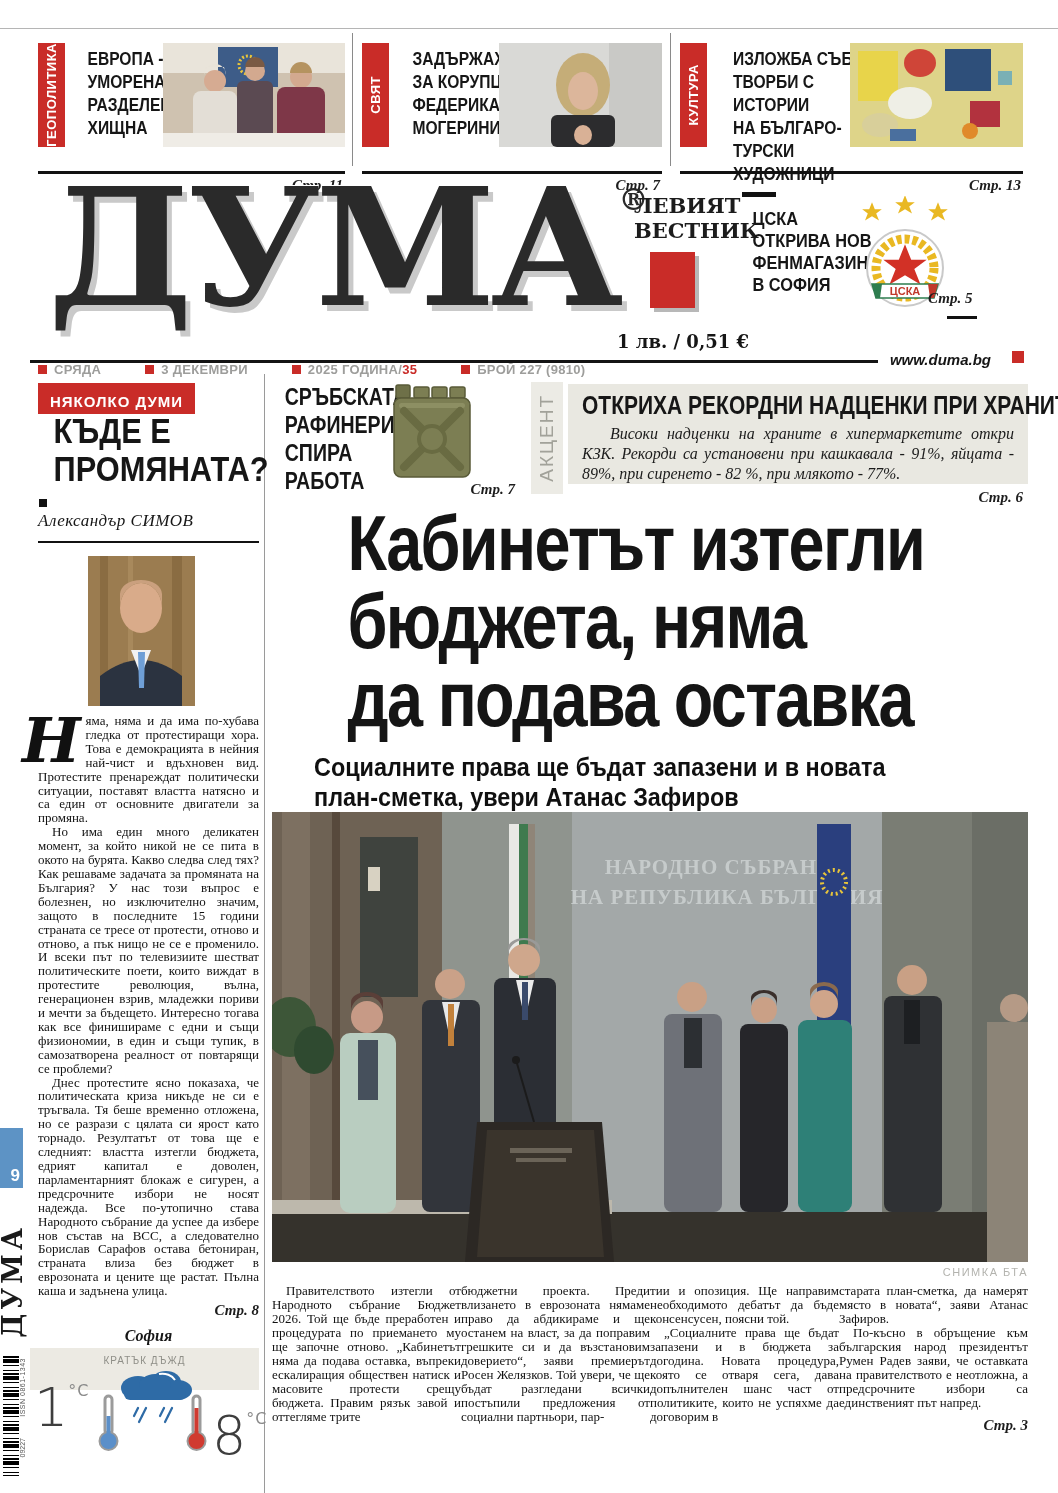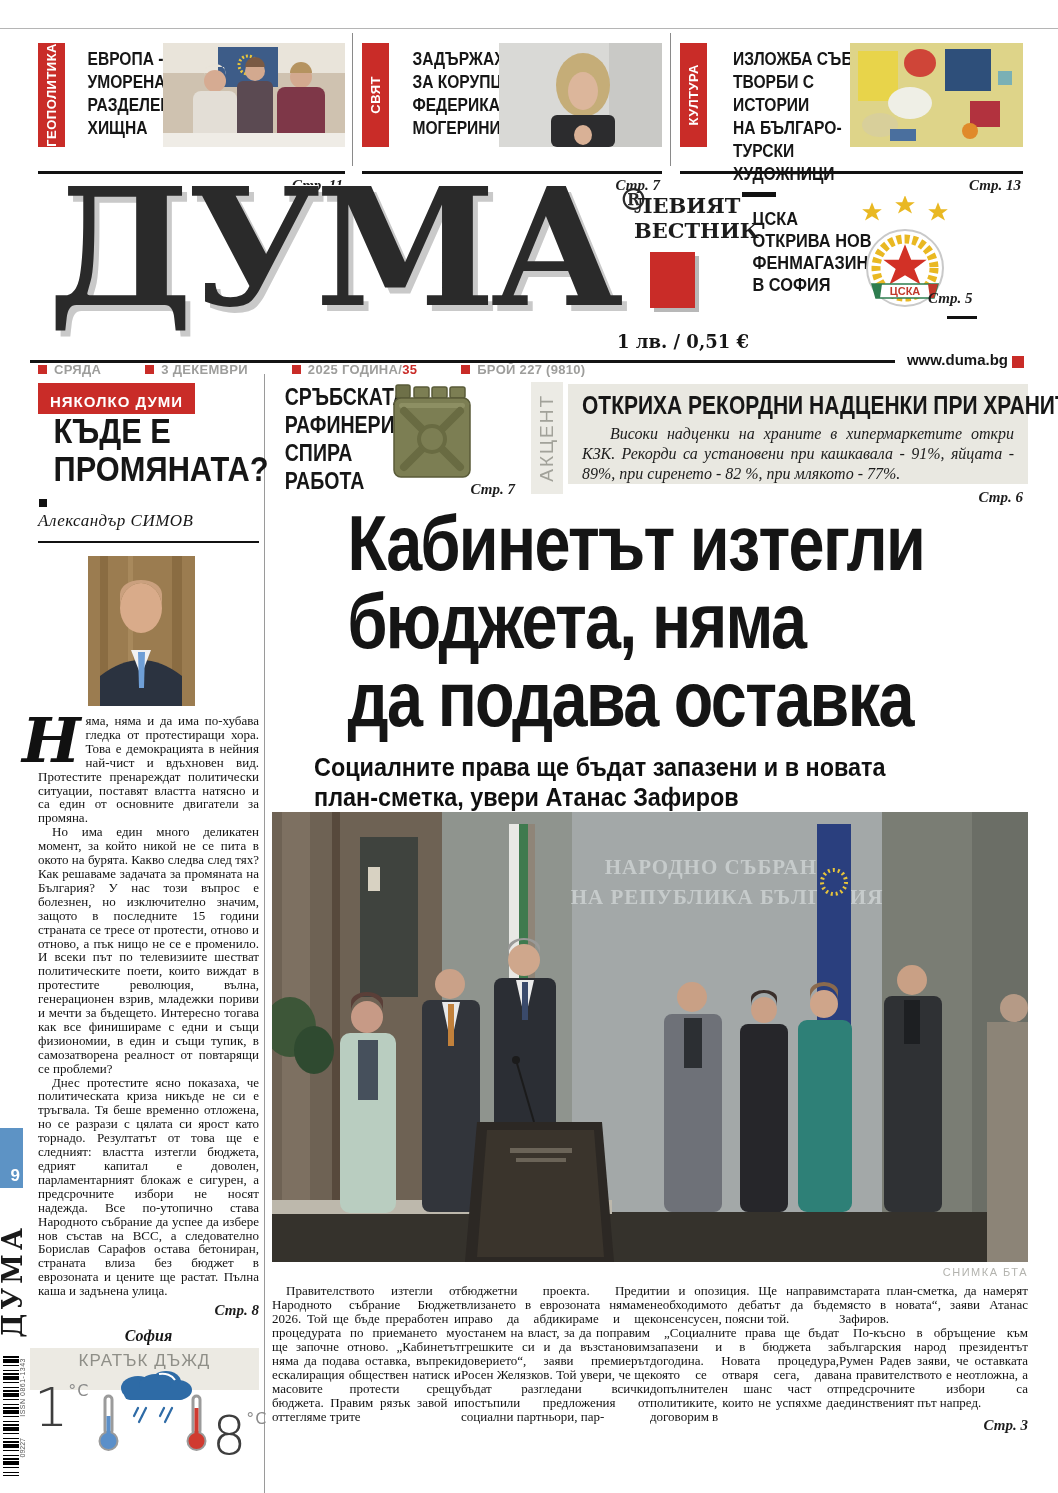--- a/index.html
+++ b/index.html
@@ -50,7 +50,7 @@
          font-weight:700;font-size:18px;}
   .mainrule{position:absolute;left:30px;top:360px;width:992px;height:3px;background:#141414;}
   .website{position:absolute;right:34px;top:351px;background:#fff;padding-left:12px;z-index:3;
-           display:flex;align-items:flex-end;gap:4px;font-weight:700;font-size:15px;}
+           display:flex;align-items:flex-start;gap:21px;font-style:italic;font-weight:700;font-size:15px;}
   .website .sq{width:12px;height:12px;}
 
   

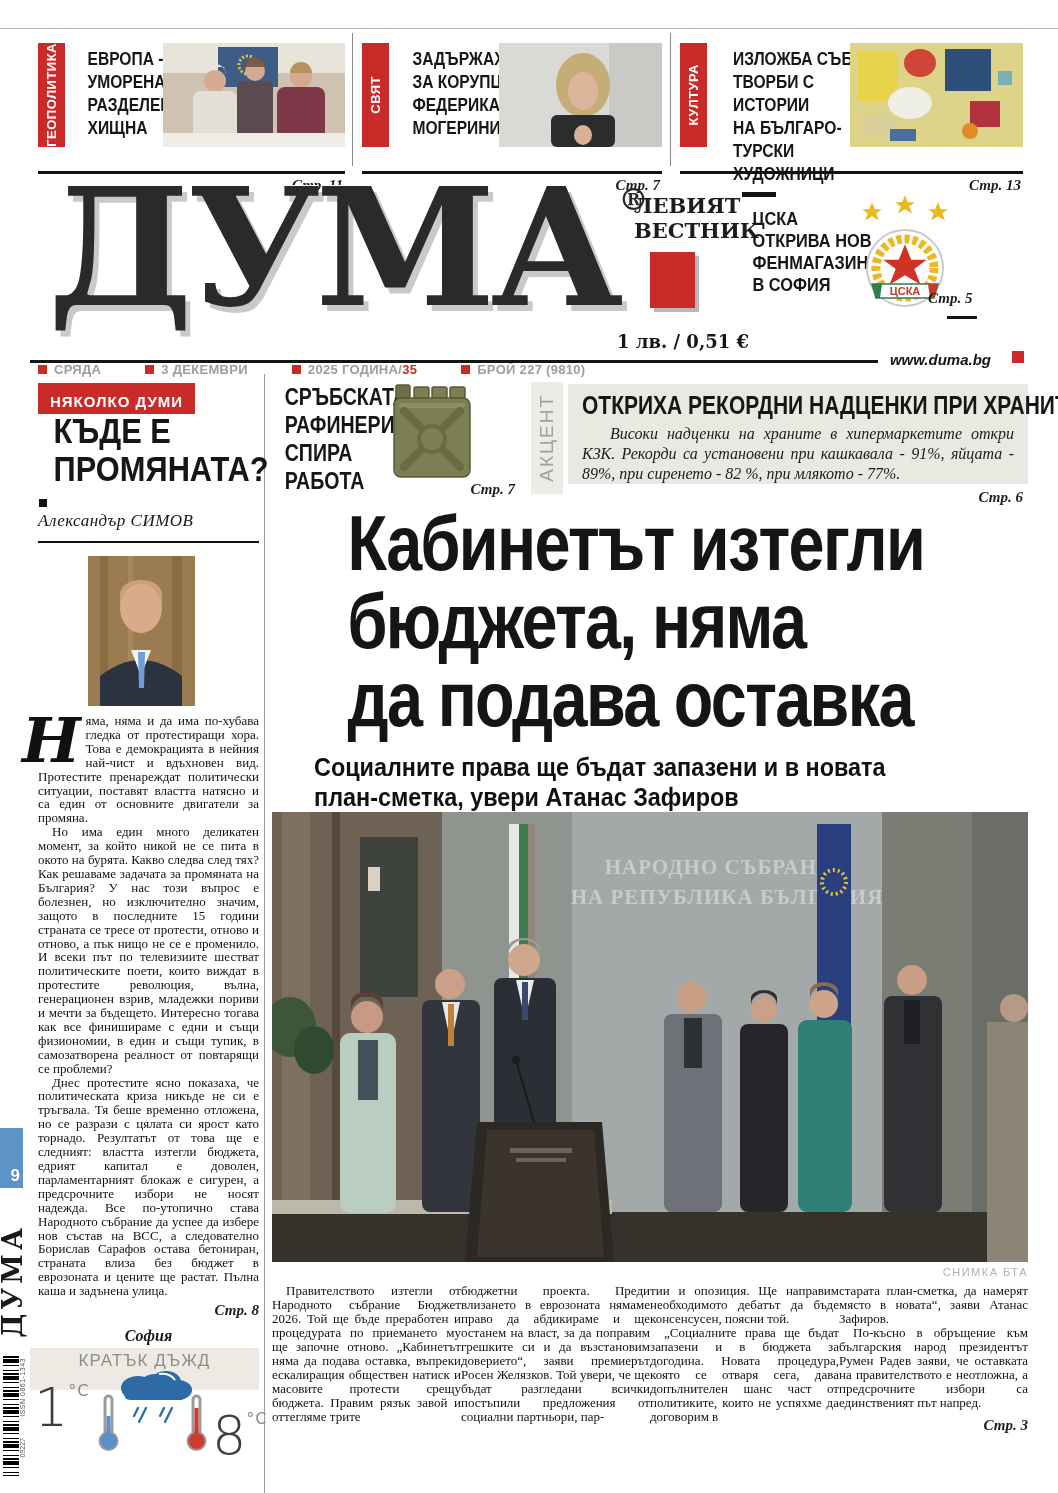--- a/index.html
+++ b/index.html
@@ -78,7 +78,7 @@
   .w-city{position:absolute;left:38px;top:1327px;width:221px;text-align:center;
           font-family:"Liberation Serif",serif;font-style:italic;font-weight:700;font-size:16px;}
   .w-bar{position:absolute;left:30px;top:1348px;width:229px;height:42px;background:#eceae3;
-         color:#8f8f88;text-align:center;font-size:17px;line-height:26px;letter-spacing:1px;}
+         color:#8f8f88;text-align:center;font-size:10px;line-height:26px;letter-spacing:1px;}
   .temp{position:absolute;top:1381px;font-family:"DejaVu Sans",sans-serif;font-weight:300;
         font-size:54px;color:#3e3e3e;line-height:1;}
   .temp sup{font-size:16px;color:#8a8a8a;vertical-align:30px;font-weight:400;letter-spacing:1px;}

